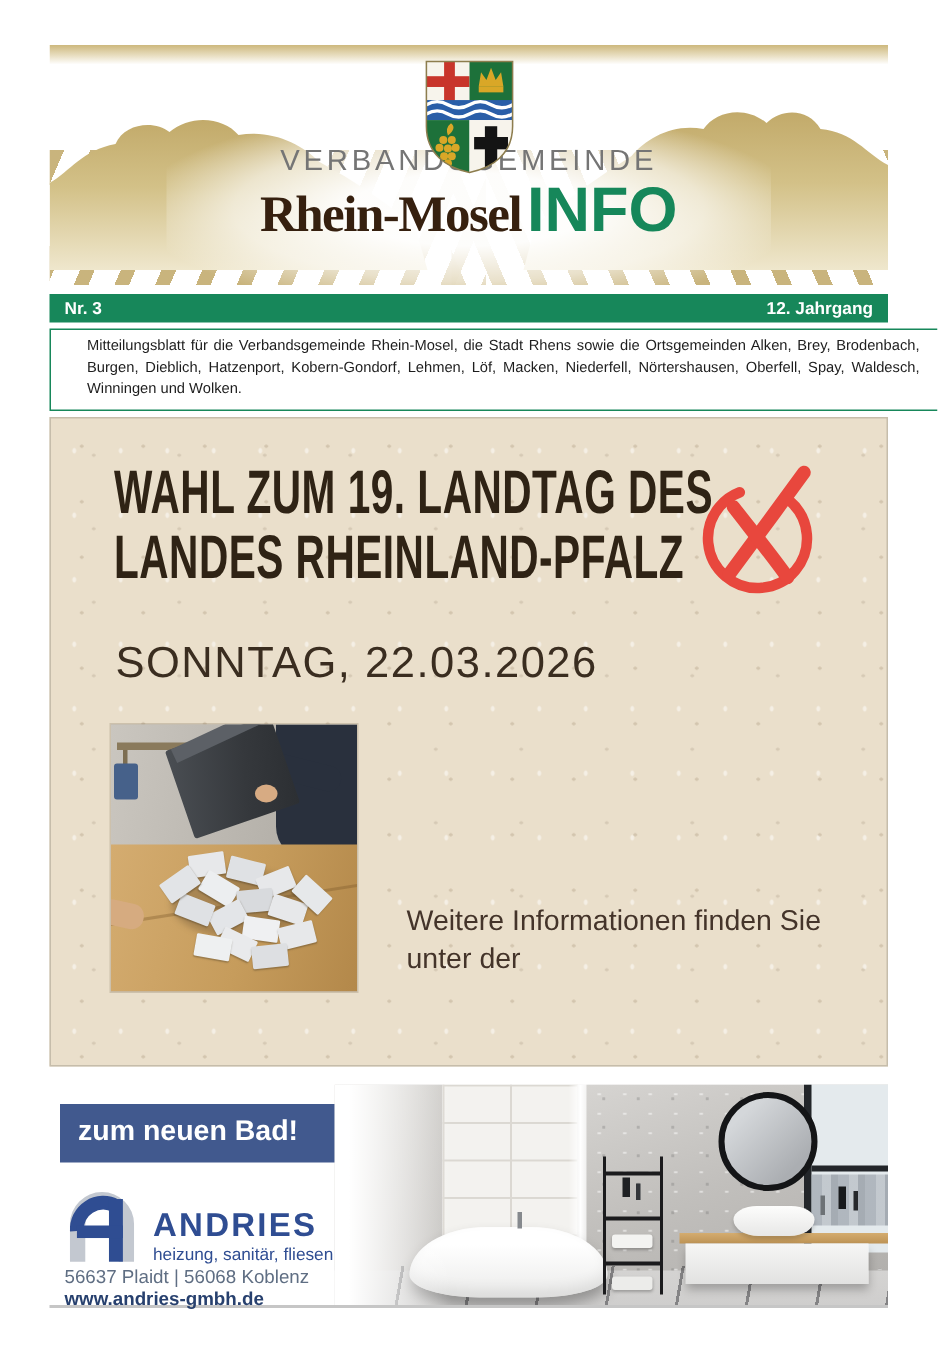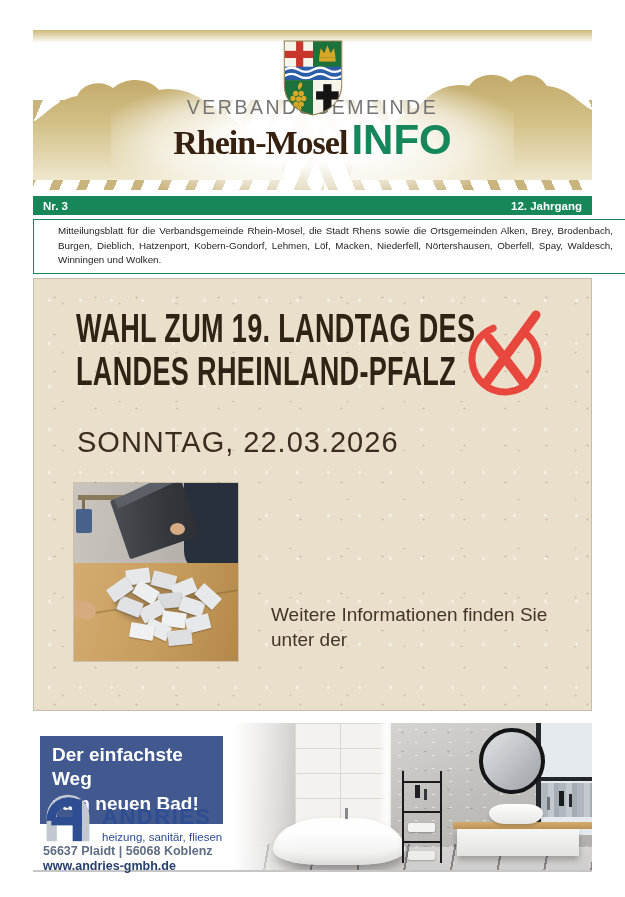--- a/index.html
+++ b/index.html
@@ -248,7 +248,6 @@
 
   <div class="ad">
     <div class="tagline-box">
-      <div>Der einfachste Weg</div>
       <div>zum neuen Bad!</div>
     </div>
     <div class="logo-row">

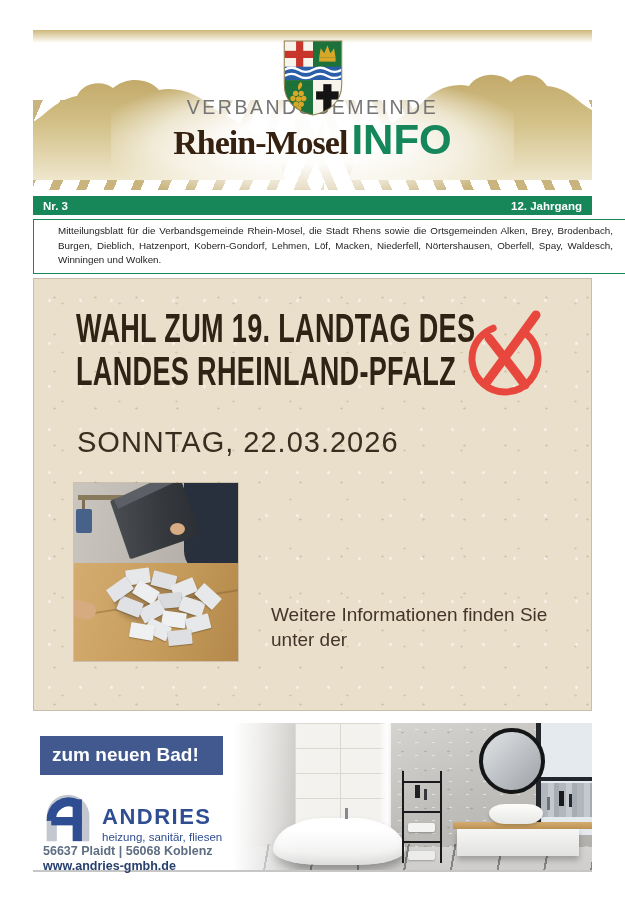--- a/index.html
+++ b/index.html
@@ -81,7 +81,7 @@
   .brand-block { margin-left:8px; margin-top:8px; }
   .brand-name { font-size:22px; font-weight:bold; color:#2f4d92; letter-spacing:1.5px; }
   .brand-services { font-size:11.5px; color:#2f4d92; margin-top:1px; }
-  .ad-address { position:absolute; left:10px; top:121px; font-size:12.5px; color:#5f6e83;font-weight:bold; }
+  .ad-address { position:absolute; left:10px; top:121px; font-size:12.5px; color:#5f6e83; }
   .ad-website { position:absolute; left:10px; top:136px; font-size:12.5px; font-weight:bold; color:#27406e; }
 
   

